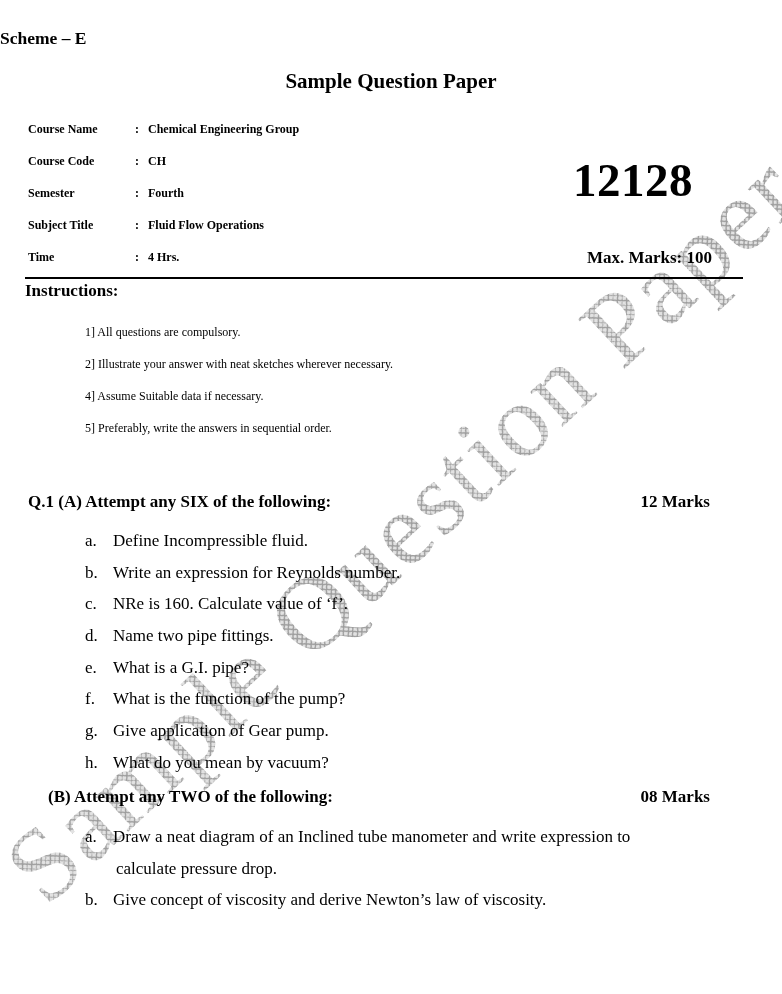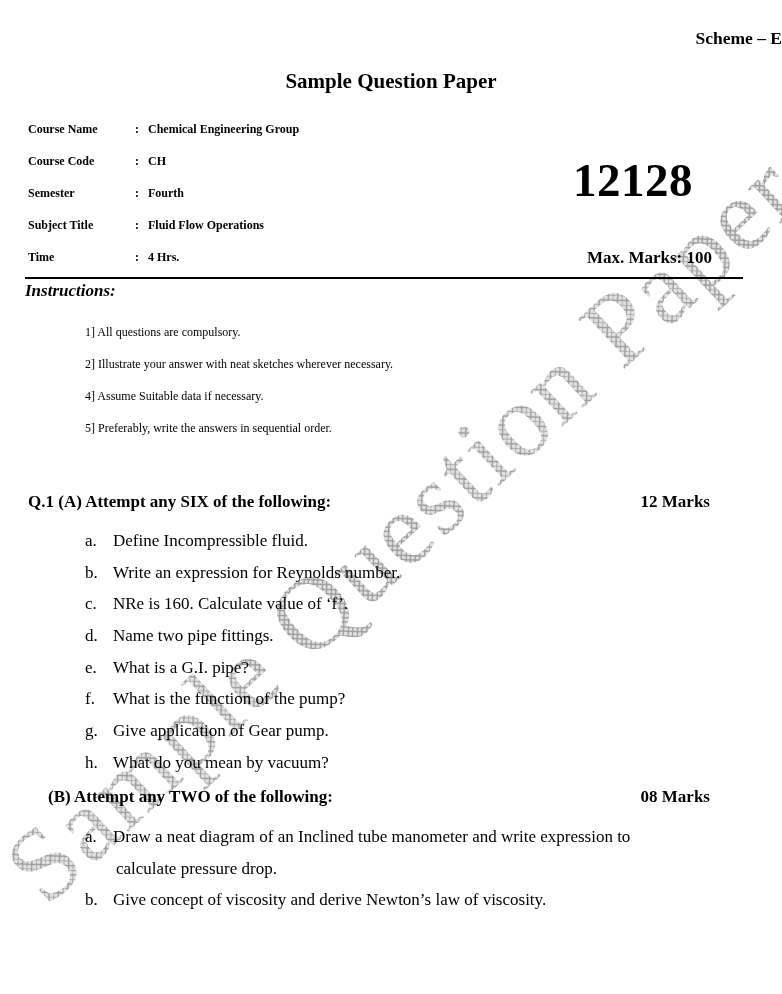--- a/index.html
+++ b/index.html
@@ -43,7 +43,7 @@
   
   .scheme-line {
     position: absolute; top: 30px; left: 0; width: 100%;
-    text-align: right; font-weight: bold; font-size: 17.5px; line-height: 17.5px;
+    text-align: left; font-weight: bold; font-size: 17.5px; line-height: 17.5px;
   }
   .paper-title {
     position: absolute; top: 71px; left: 0; width: 100%;

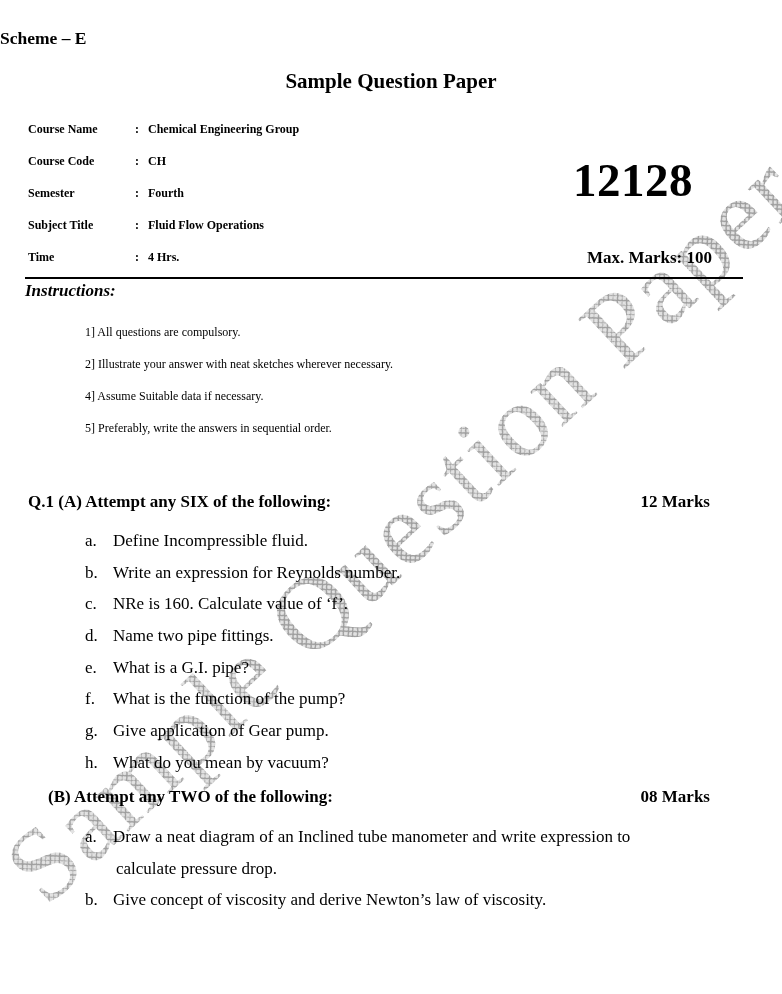--- a/index.html
+++ b/index.html
@@ -71,7 +71,7 @@
   
   .ins-heading {
     position: absolute; top: 282px; left: 25px;
-    font-size: 17px; line-height: 17px; font-weight: bold; font-style: italic;
+    font-size: 17px; line-height: 17px; font-weight: bold;
   }
   .ins-list { position: absolute; top: 316px; left: 85px; font-size: 12px; }
   .ins-item { height: 32px; line-height: 32px; white-space: nowrap; }

